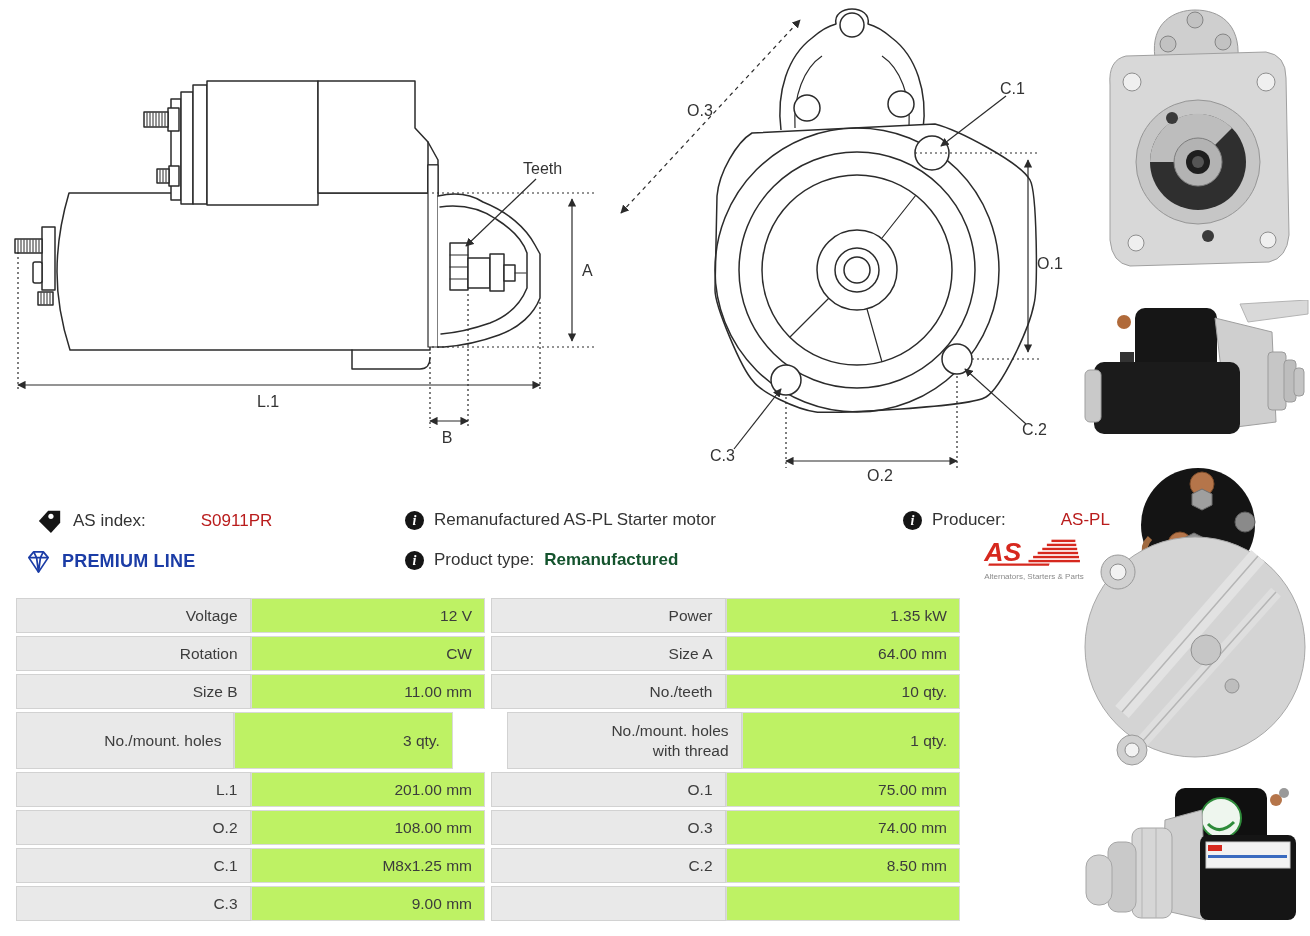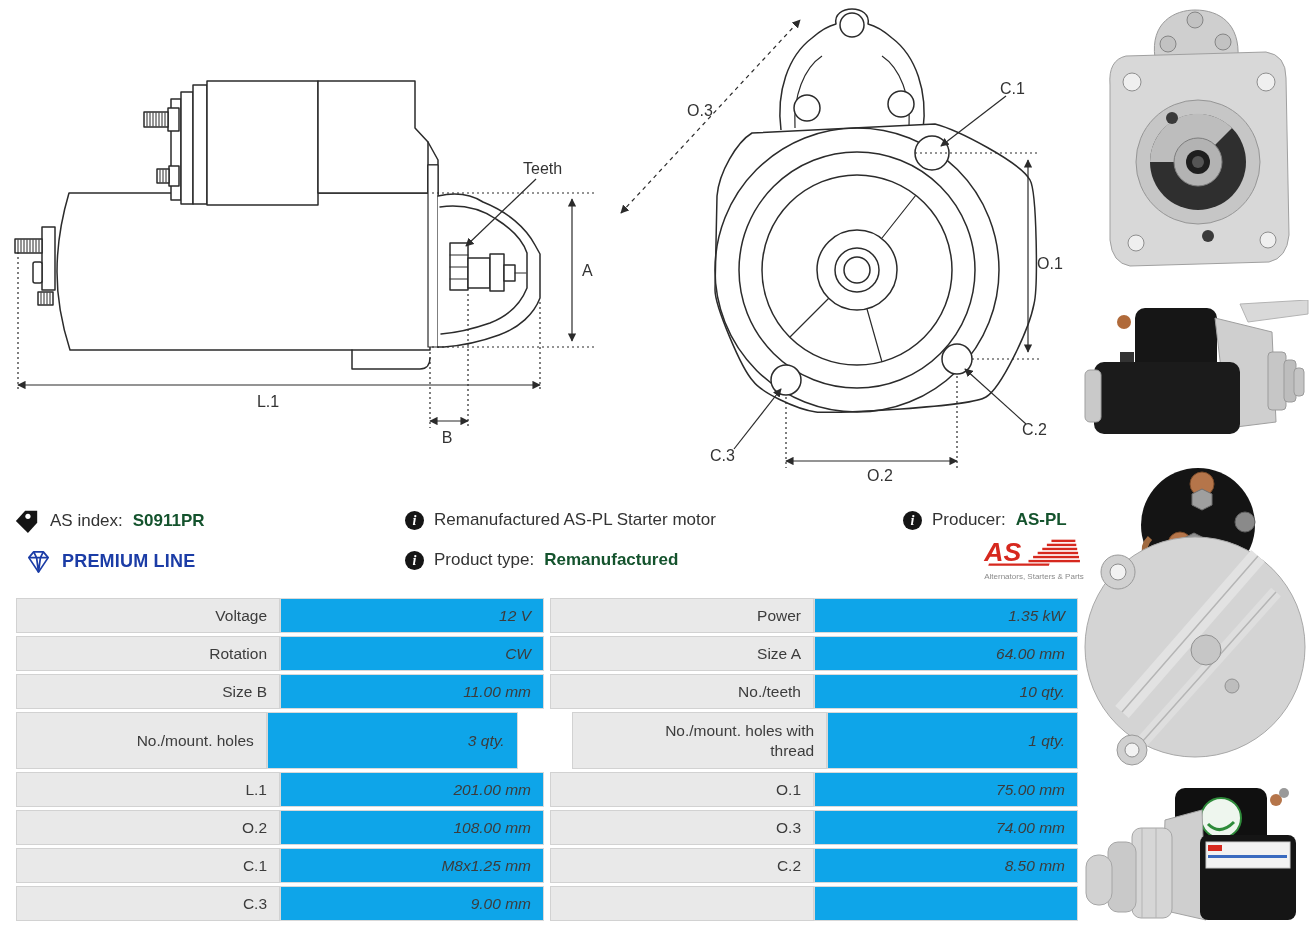--- a/index.html
+++ b/index.html
@@ -232,7 +232,7 @@
     </svg>
   </div>
 
-  <div class="info-line" style="left:14px;top:508px;align-items:center;">
+  <div class="info-line" style="left:37px;top:508px;align-items:center;">
     <svg width="26" height="26" viewBox="0 0 28 28">
       <path d="M2,14 L12,3 H25 V16 L15,27 Z" fill="#151515"></path>
       <circle cx="15" cy="9" r="2.8" fill="#fff"></circle>

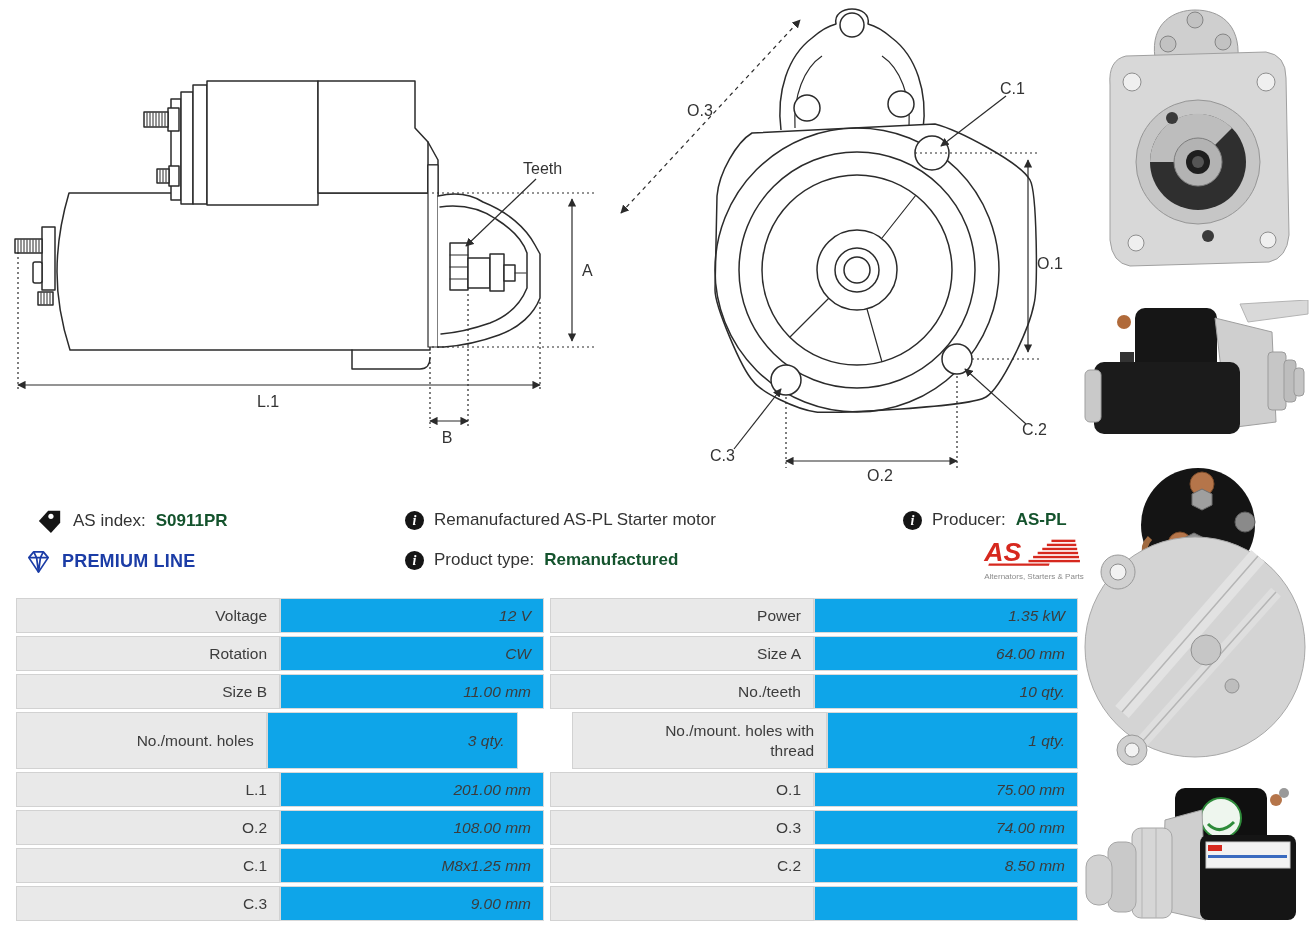--- a/index.html
+++ b/index.html
@@ -17,7 +17,7 @@
 
   
   .info-line{position:absolute;display:flex;align-items:center;gap:10px;font-size:17px;color:#333;}
-  .info-line .b{font-weight:bold;color:#14532d;}
+  .info-line .b{font-weight:normal;color:#b91c1c;margin-left:45px;}
   .premium{color:#1b3ca6;font-weight:bold;font-size:18px;letter-spacing:.2px;}
   .green{color:#14532d;font-weight:bold;}
   .info-ico{flex:0 0 auto;width:19px;height:19px;border-radius:50%;background:#151515;color:#fff;

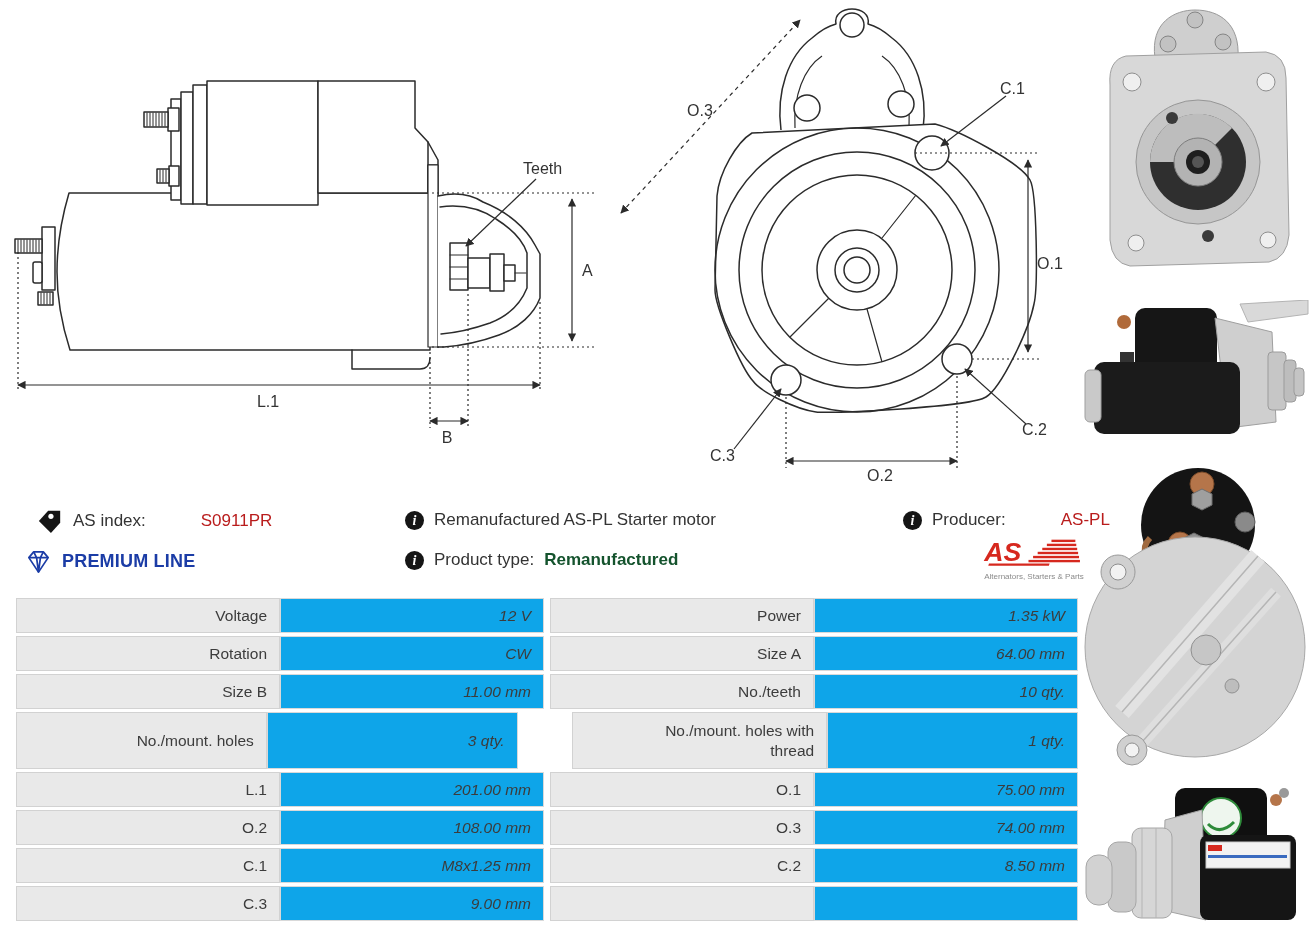--- a/index.html
+++ b/index.html
@@ -27,7 +27,7 @@
   .as-logo .caption{font-size:8px;color:#8a8a8a;text-align:center;margin-top:-2px;white-space:nowrap;}
 
   
-  .spec-table{position:absolute;left:16px;top:598px;width:1062px;}
+  .spec-table{position:absolute;left:16px;top:598px;width:944px;}
   .spec-row{display:flex;margin-bottom:3px;height:35px;}
   .spec-row.tall{height:57px;}
   .cell{box-sizing:border-box;width:264px;display:flex;align-items:center;justify-content:flex-end;

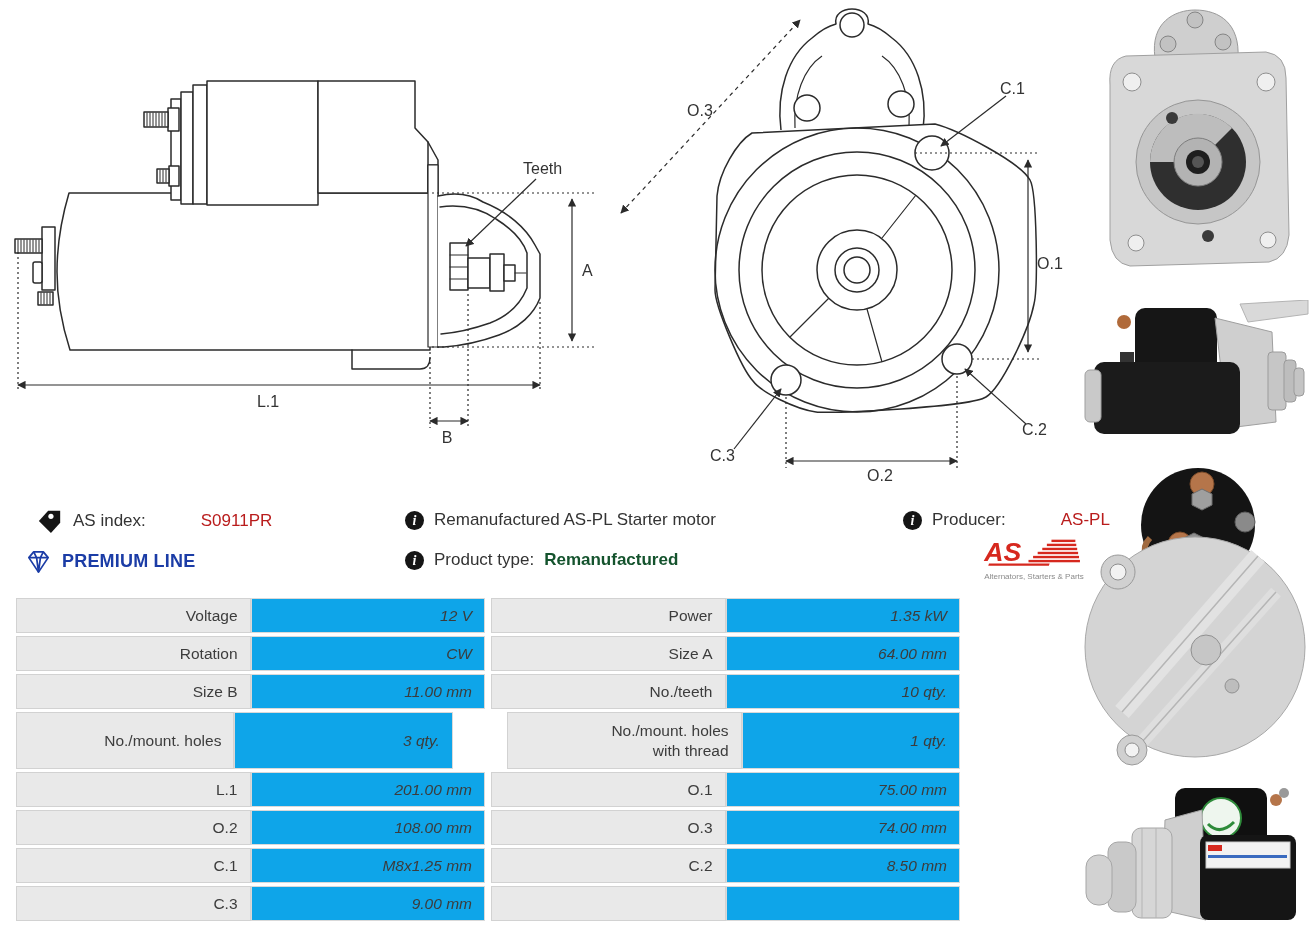--- a/index.html
+++ b/index.html
@@ -33,7 +33,7 @@
   .cell{box-sizing:border-box;width:264px;display:flex;align-items:center;justify-content:flex-end;
         text-align:right;padding-right:12px;font-size:15.5px;color:#3c3c3c;line-height:1.25;}
   .lbl{background:#e9e9e9;border:1px solid #d2d2d2;}
-  .val{background:#0ea5e9;border:1px solid #d9d9d9;font-style:italic;}
+  .val{background:#bef264;border:1px solid #d9d9d9;}
   .cell.gap{margin-right:6px;}
   .spec-row.tall .cell:nth-child(3){padding-left:90px;margin-left:48px;}
 </style>

